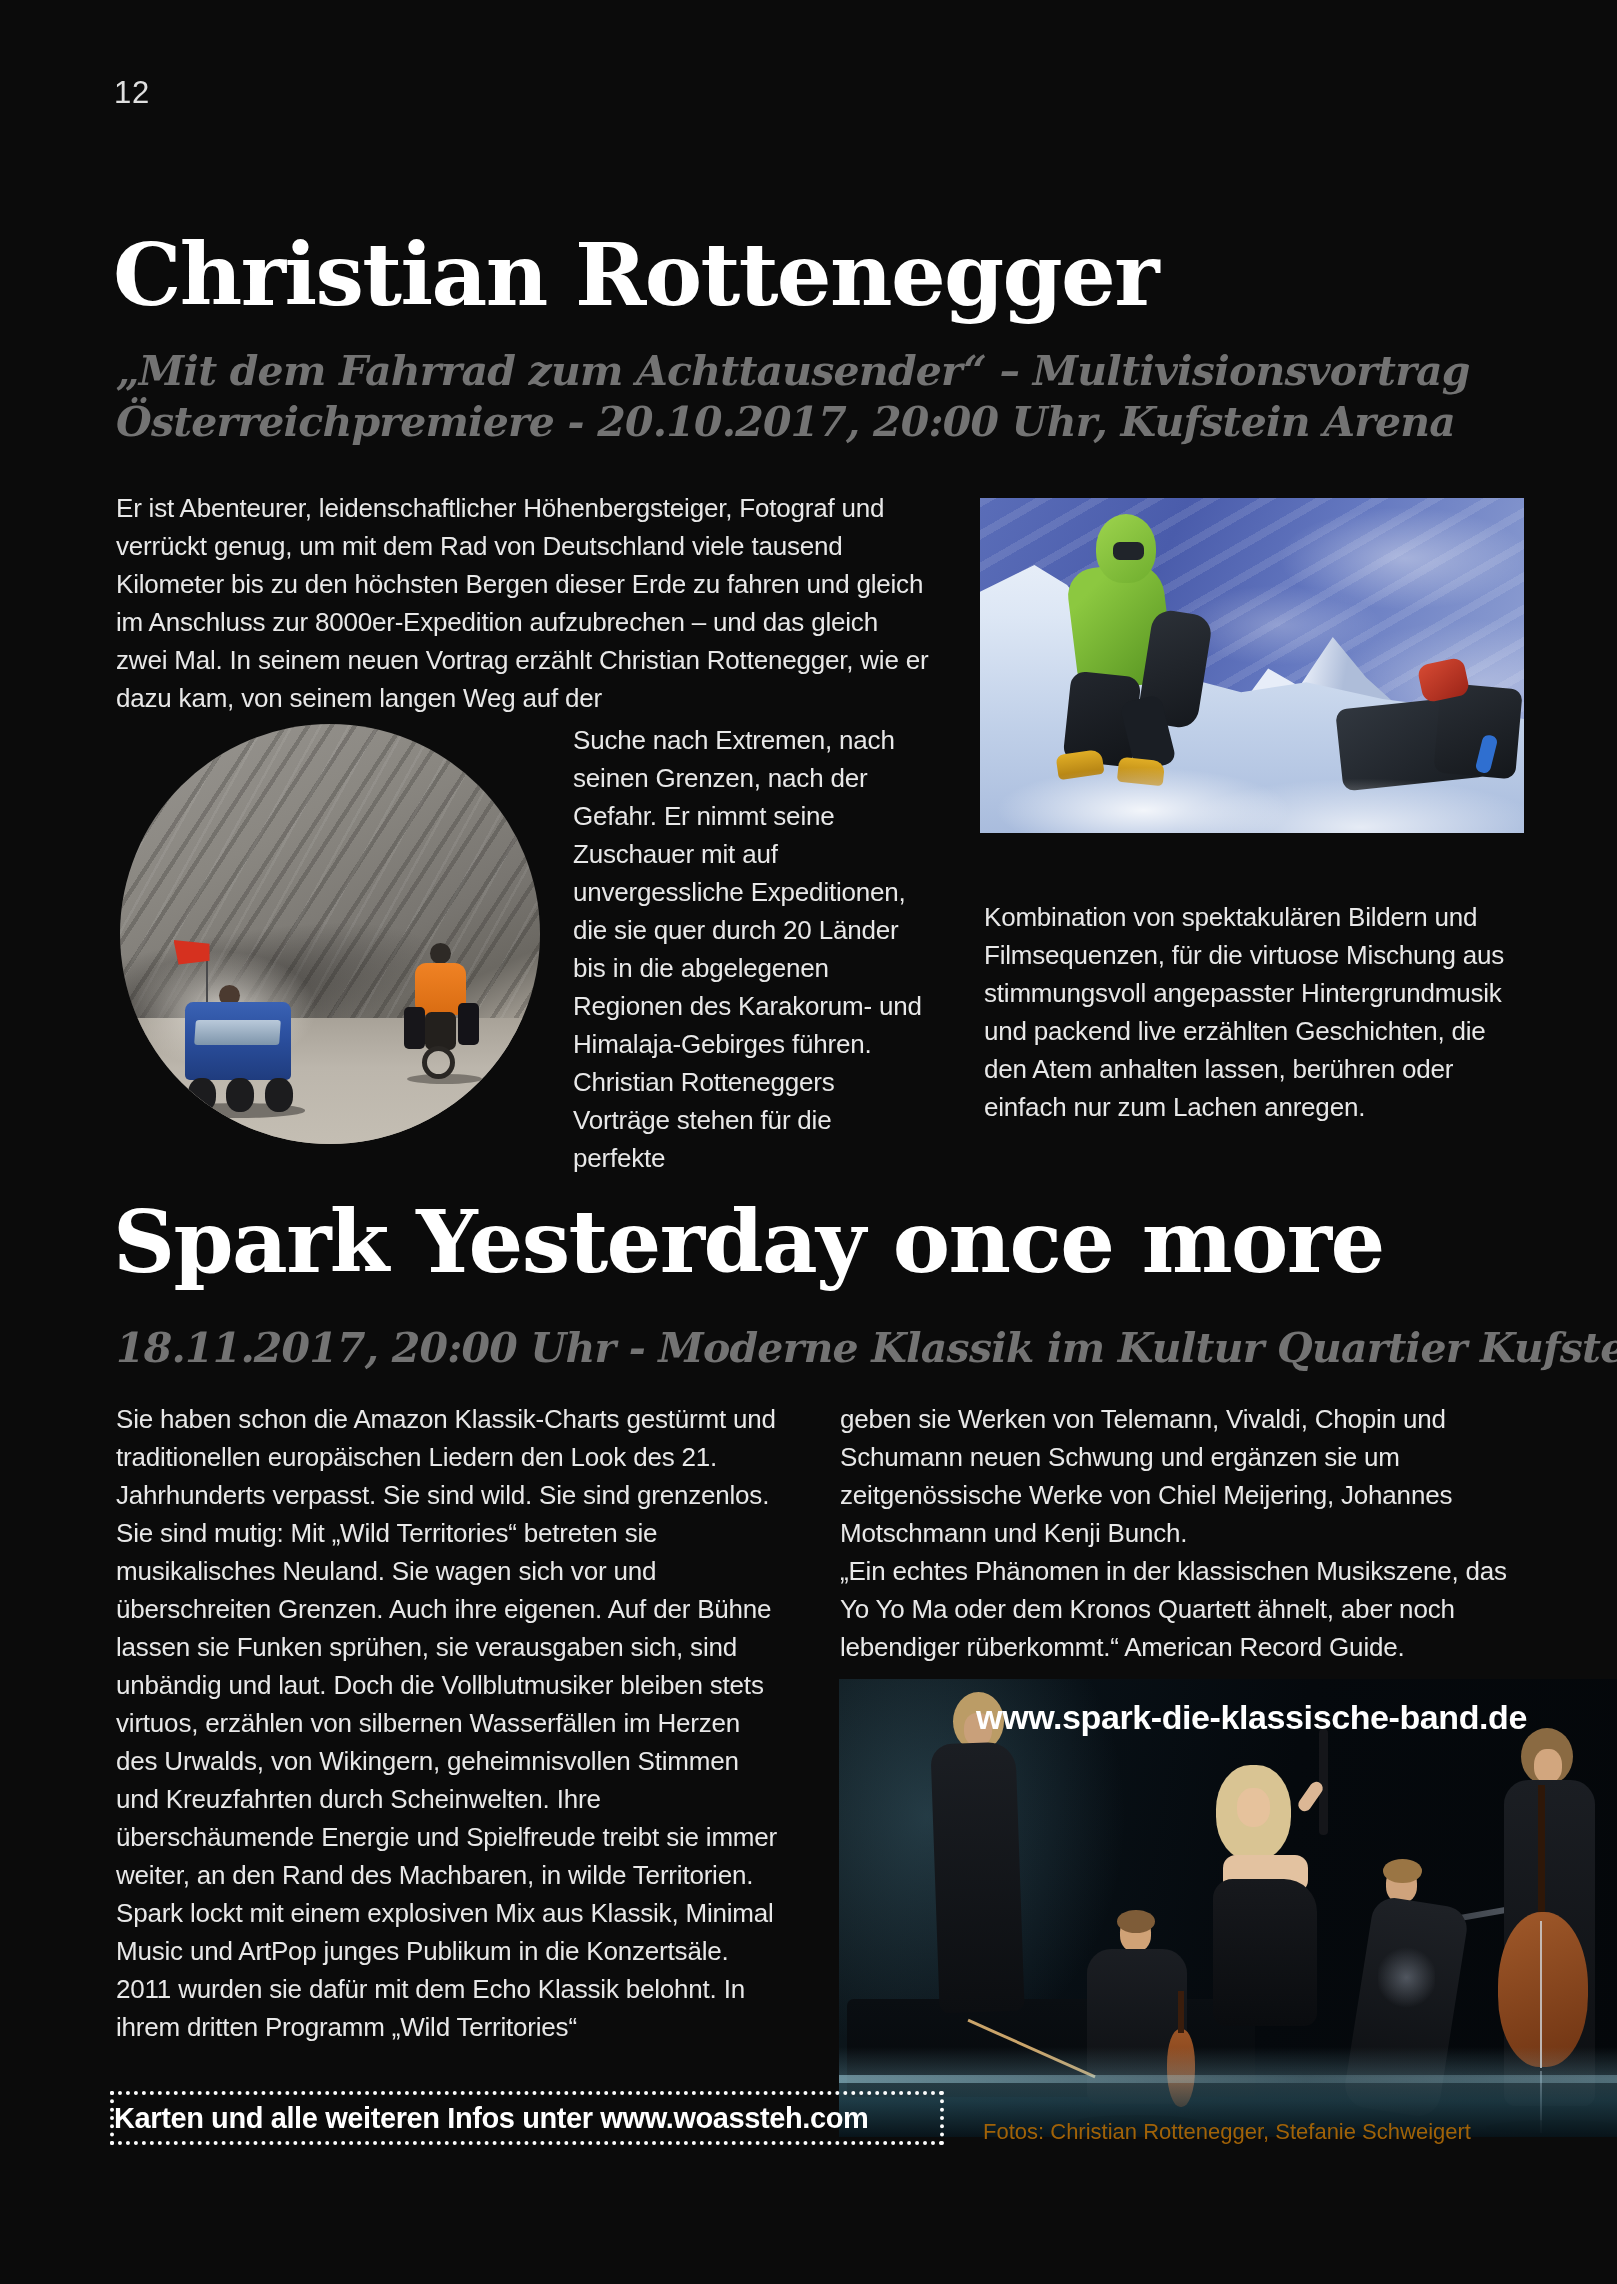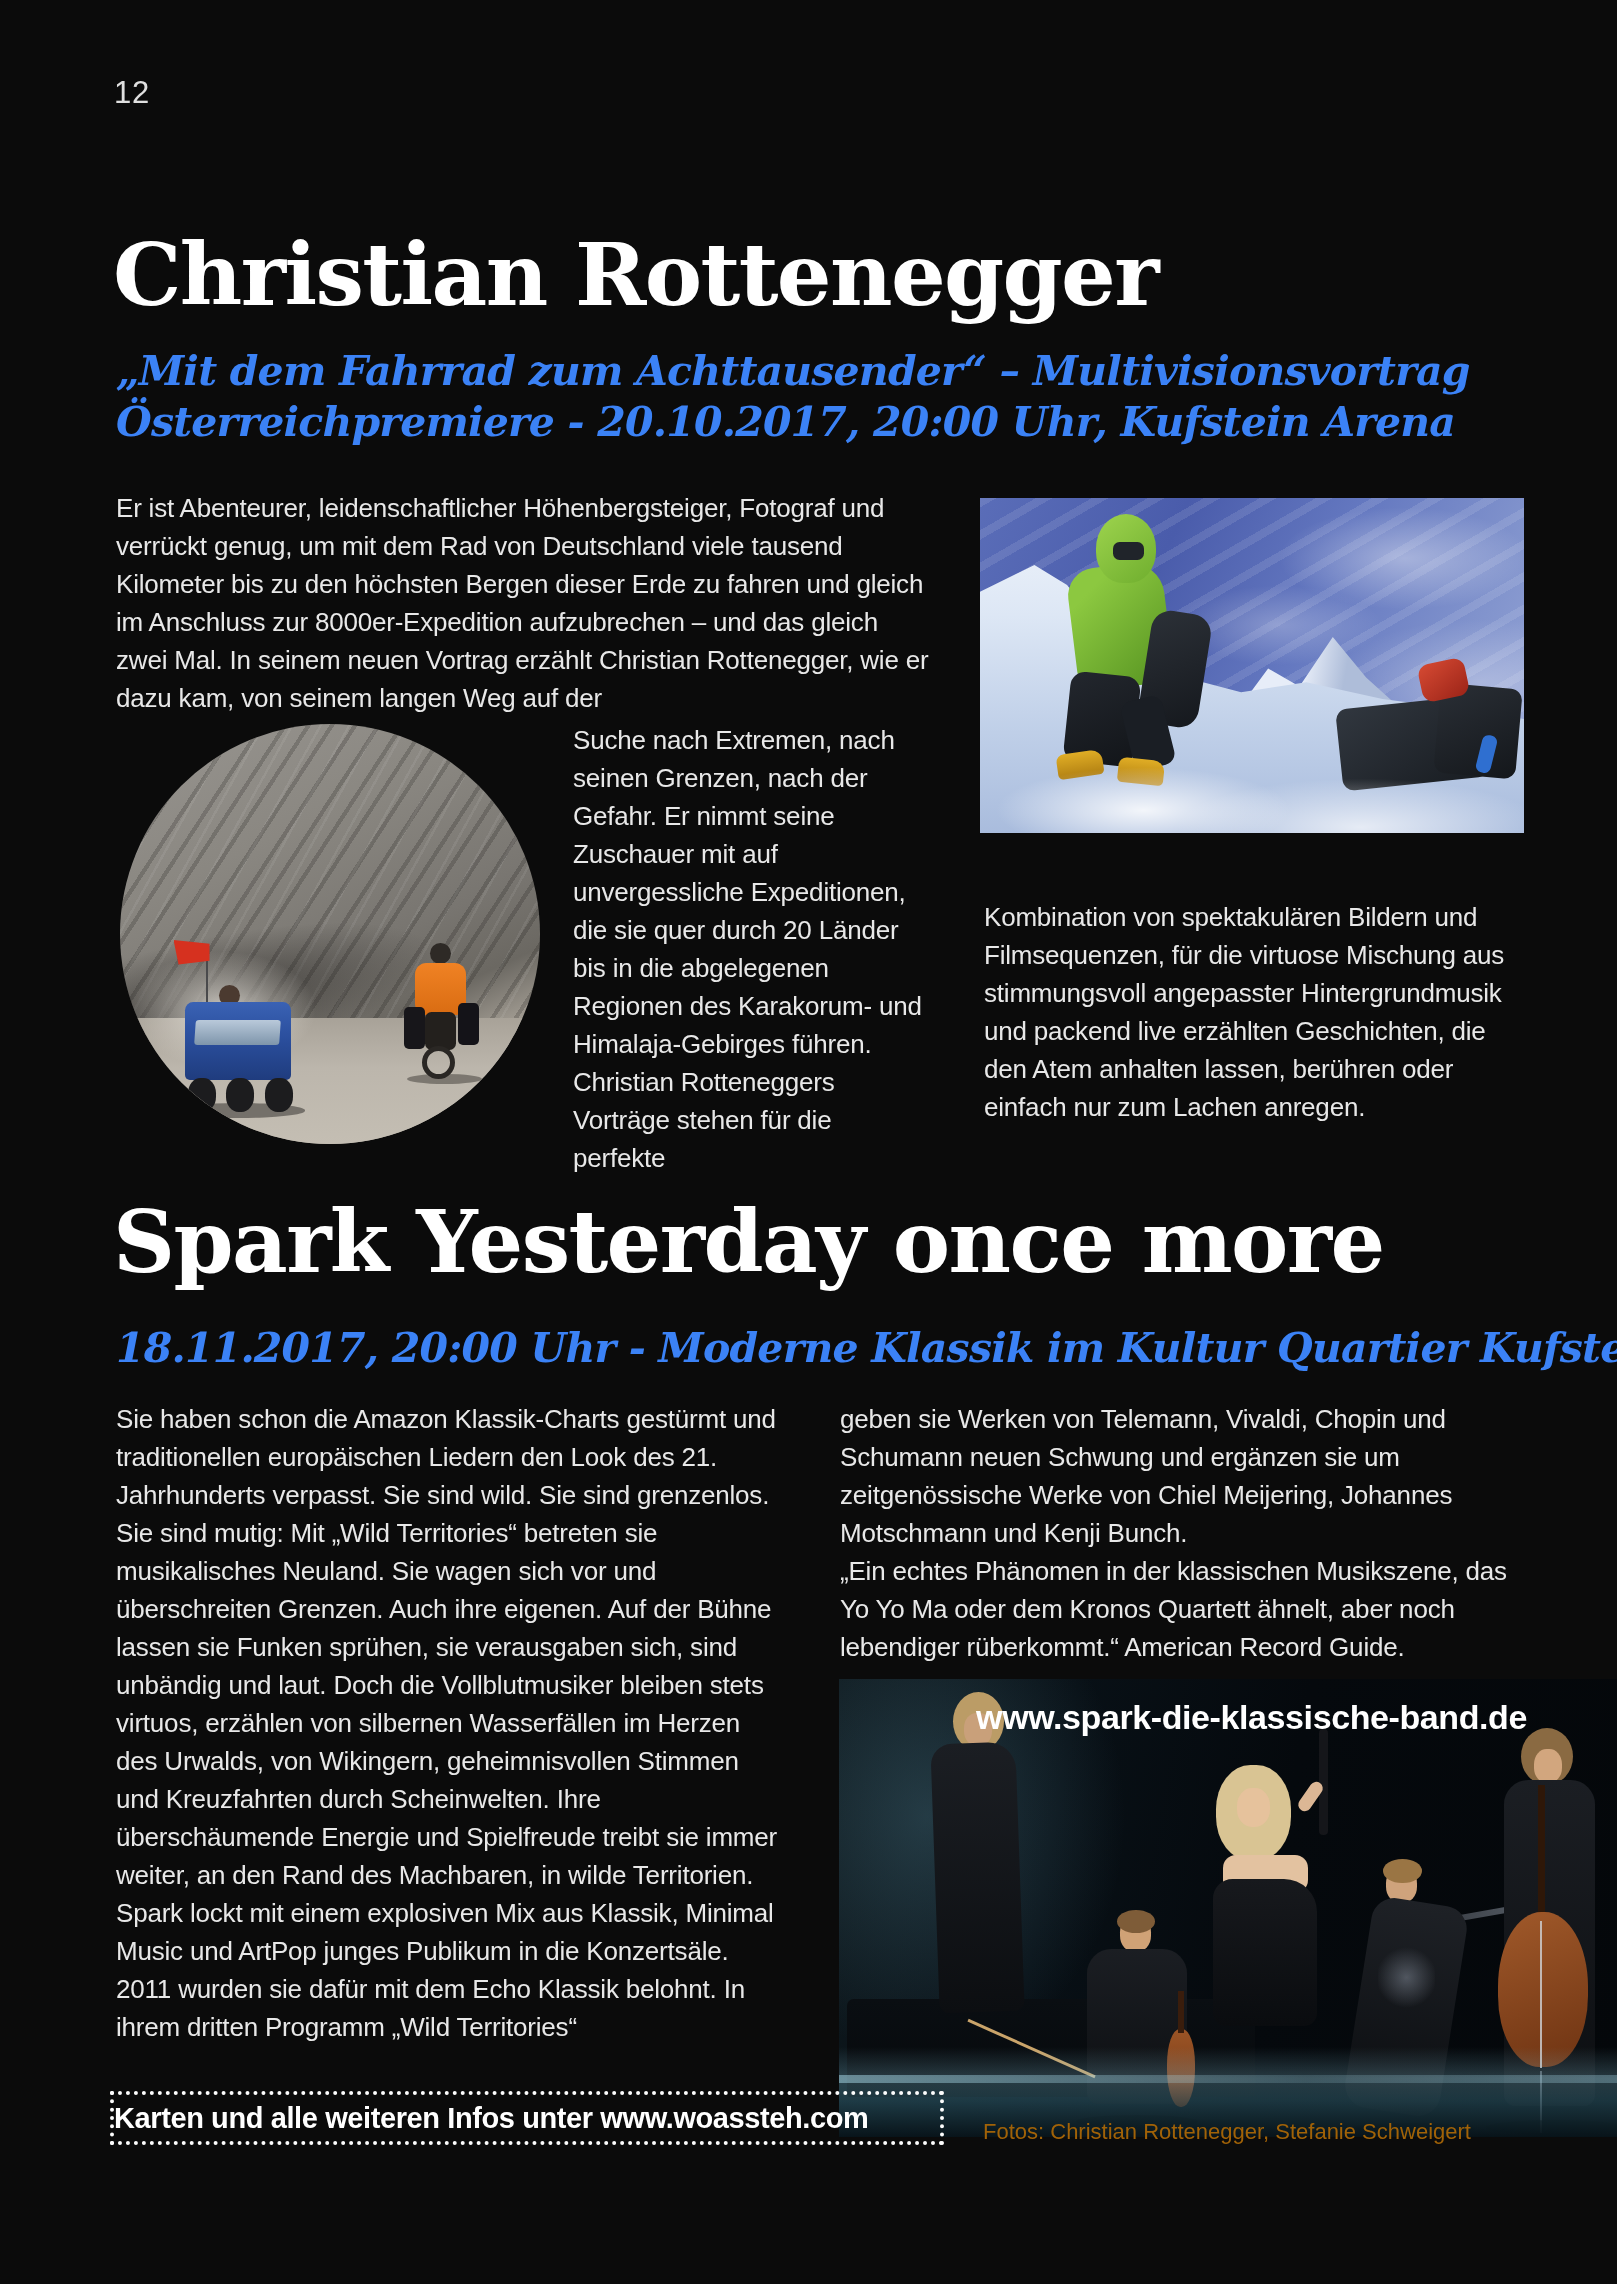--- a/index.html
+++ b/index.html
@@ -21,7 +21,7 @@
   .sub {
     position:absolute; left:116px;
     font-family:"DejaVu Serif", serif; font-style:italic; font-weight:700;
-    color:#3b82f6; font-size:41px; line-height:51px; letter-spacing:-0.8px; white-space:nowrap;
+    color:#737373; font-size:41px; line-height:51px; letter-spacing:-0.8px; white-space:nowrap;
   }
   .bodytext {
     font-size:26px; line-height:38px; letter-spacing:-0.2px; color:#e8e8e8;

